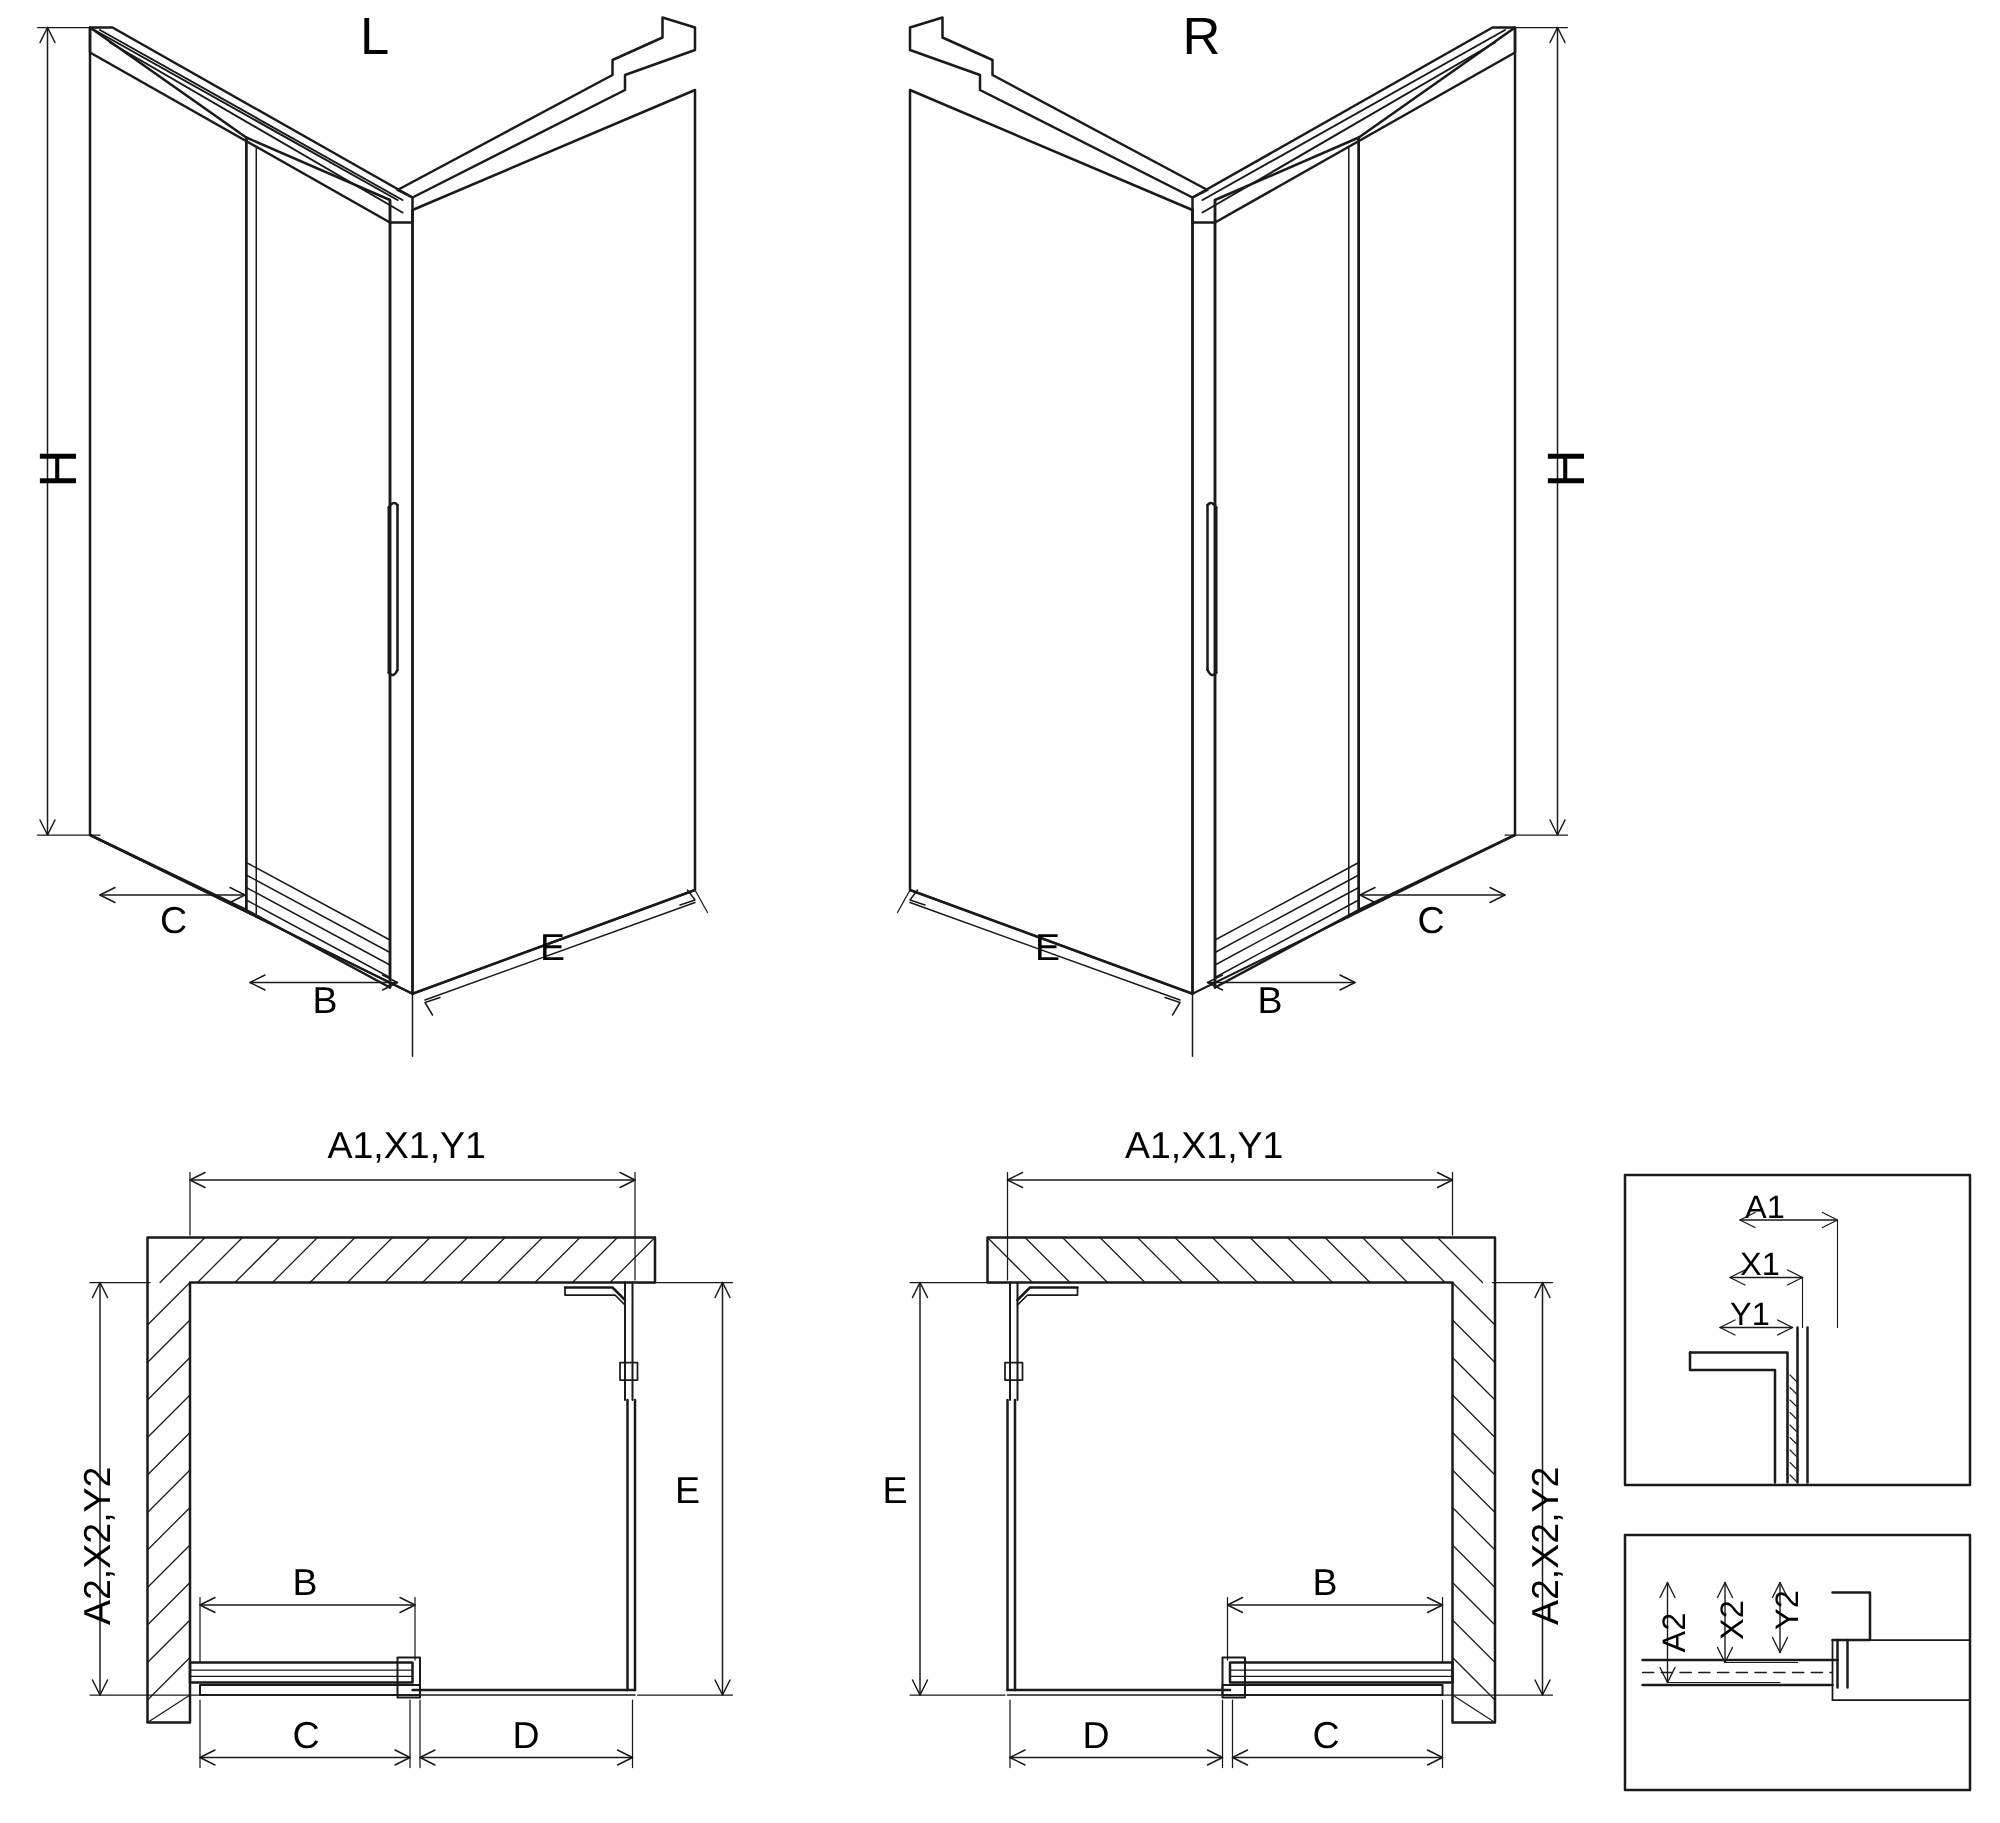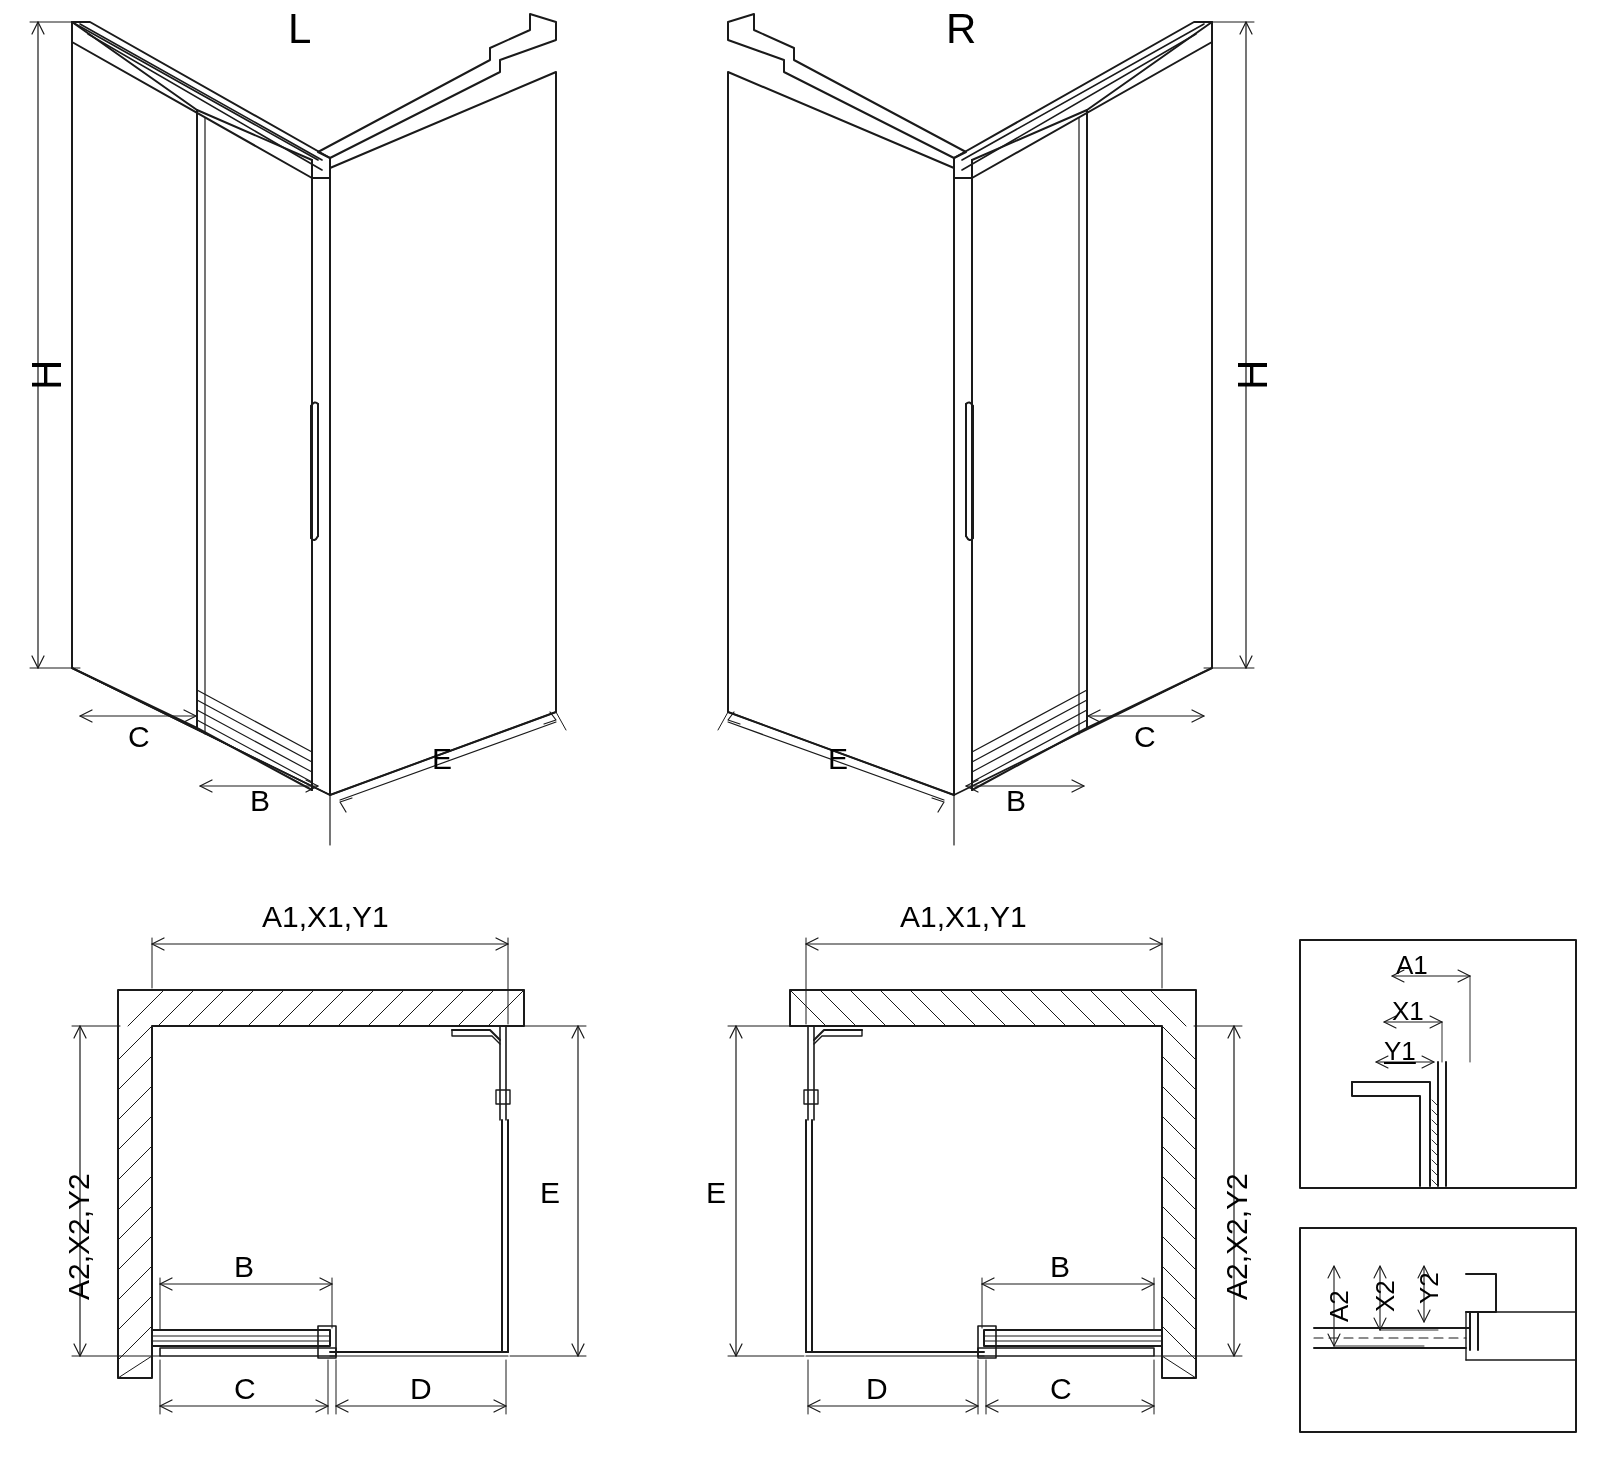--- a/index.html
+++ b/index.html
@@ -387,7 +387,7 @@
 
   <div class="lbl lbl-sm" style="left:1396px; top:952px;">A1</div>
   <div class="lbl lbl-sm" style="left:1392px; top:998px;text-align:right;">X1</div>
-  <div class="lbl lbl-sm" style="left:1384px; top:1038px;text-decoration:underline;">Y1</div>
+  <div class="lbl lbl-sm" style="left:1384px; top:1038px;">Y1</div>
 
   <div class="lbl lbl-sm rot90" style="left:1326px; top:1322px;">A2</div>
   <div class="lbl lbl-sm rot90" style="left:1372px; top:1312px;">X2</div>

